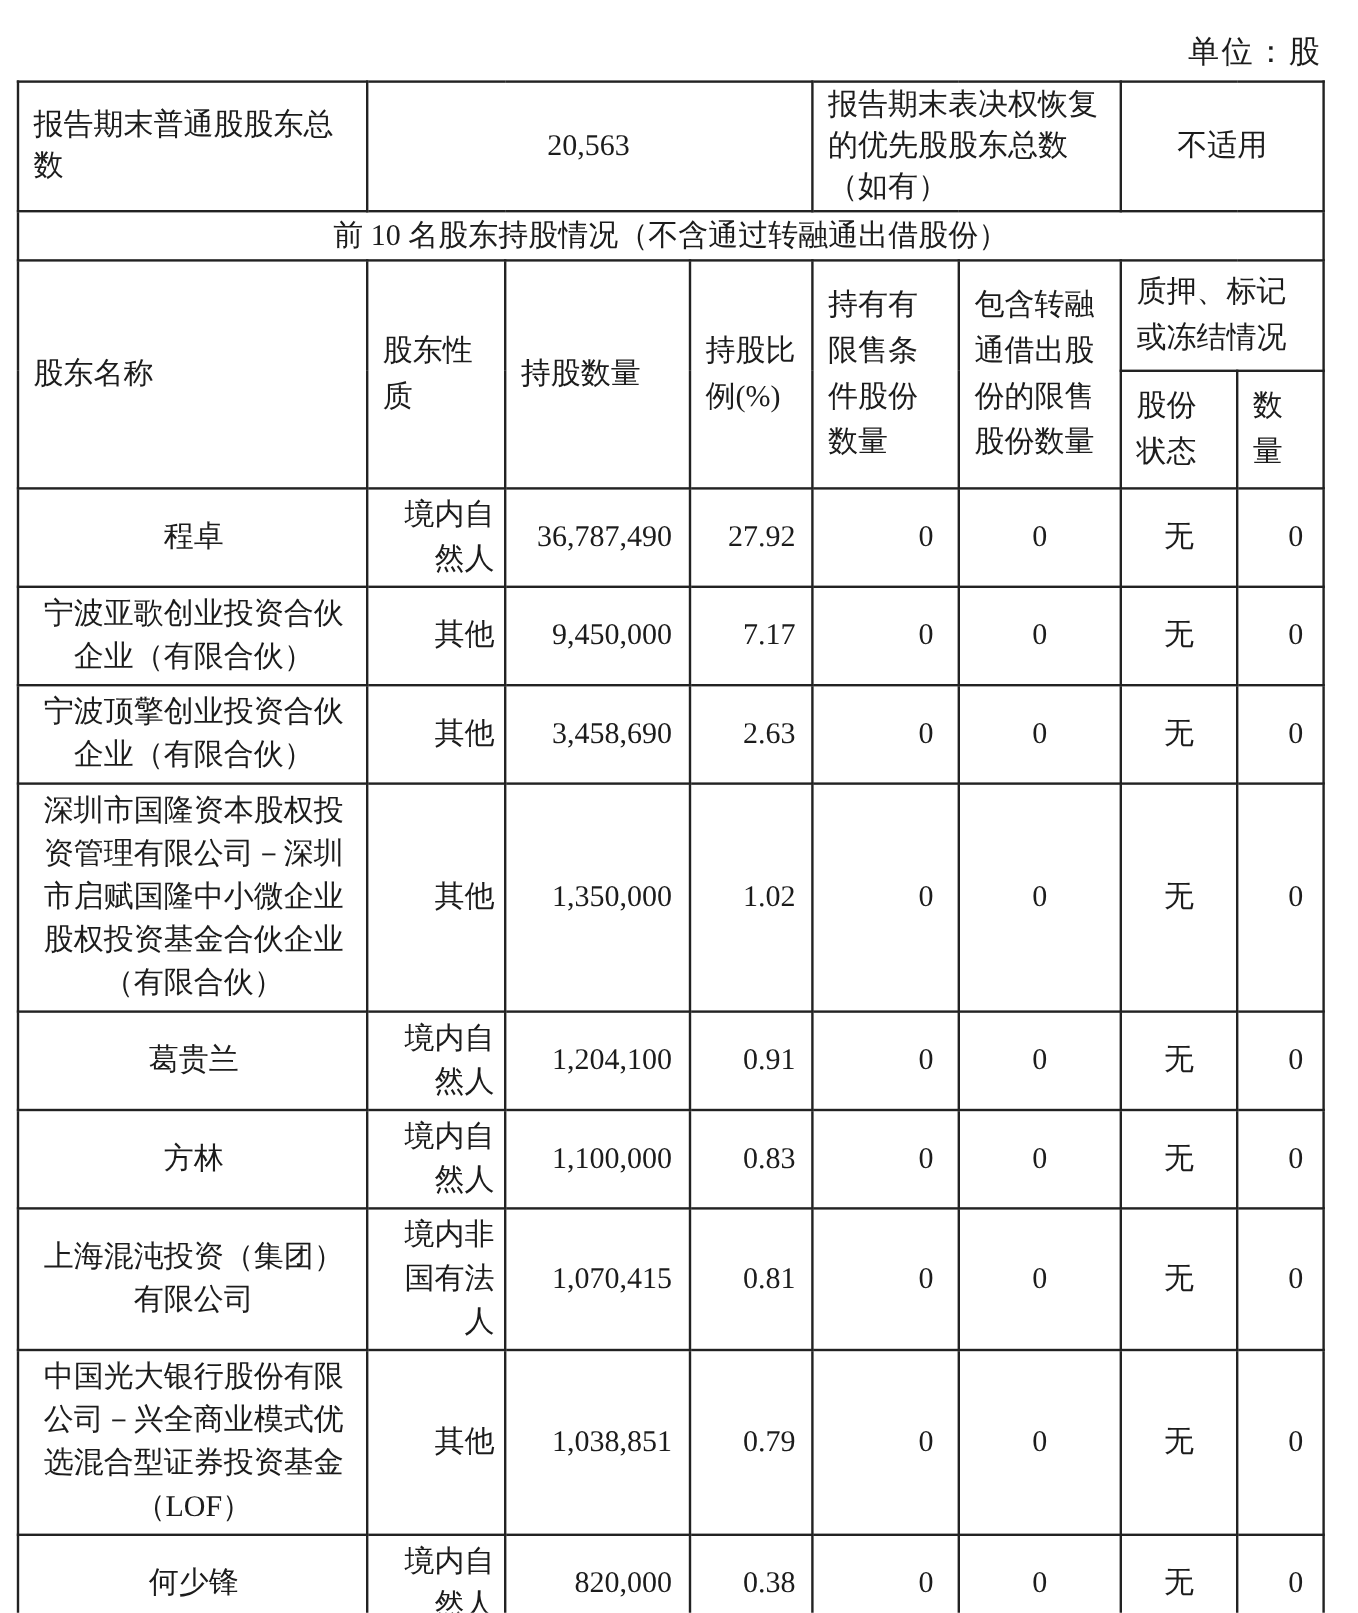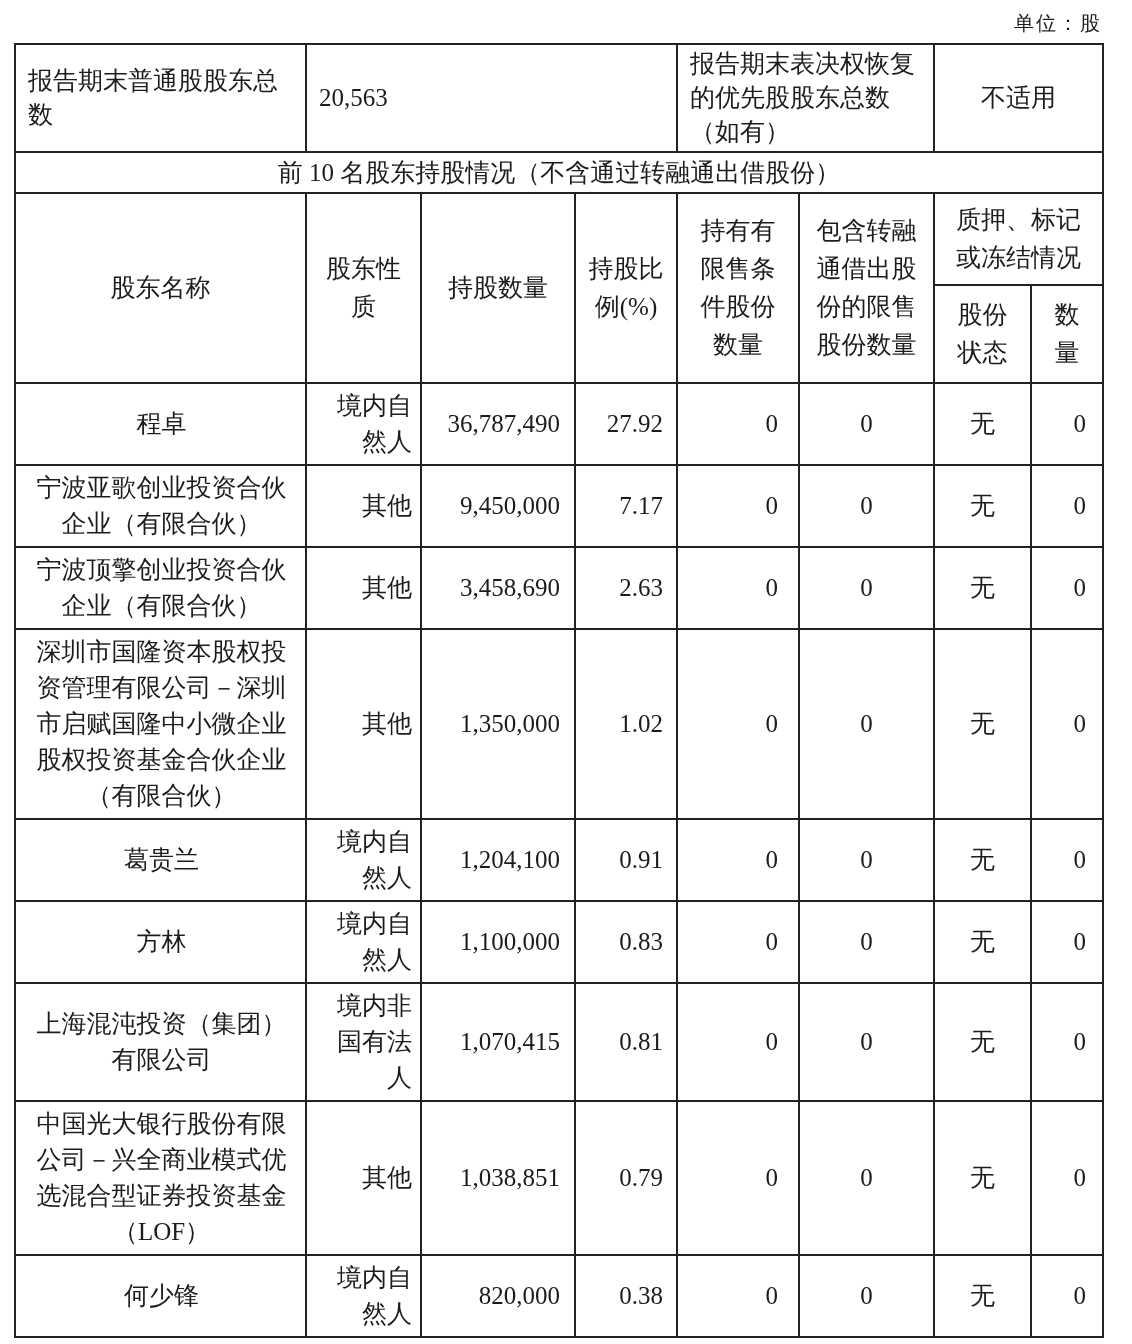--- a/index.html
+++ b/index.html
@@ -17,9 +17,9 @@
   }
   .unit-line {
     width: 1102px;
-    padding-top: 10px;
+    padding-top: 26px;
     text-align: right;
-    font-size: 20px;
+    font-size: 26px;
     letter-spacing: 2px;
   }
   table.main-table {

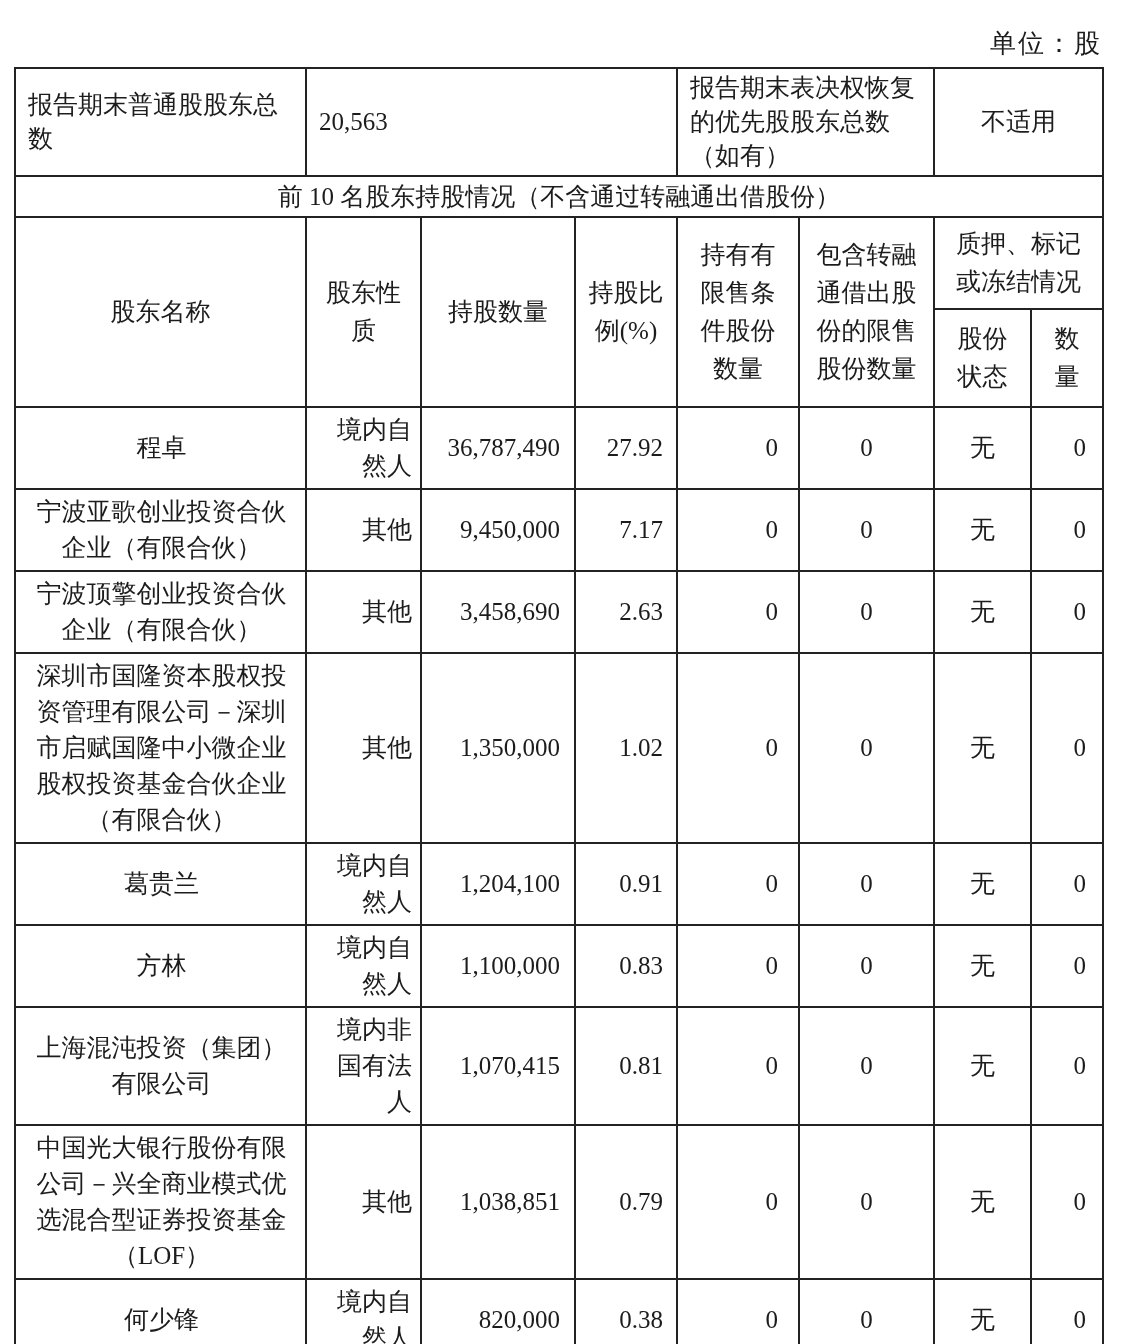--- a/index.html
+++ b/index.html
@@ -38,7 +38,7 @@
   tr.info-row td { line-height: 34px; }
   td.t-left   { text-align: left; }
   td.t-center { text-align: center; }
-  td.t-right  { text-align: left; }
+  td.t-right  { text-align: center; }
   tr.section-row td {
     line-height: 34px;
     padding: 1px 12px;

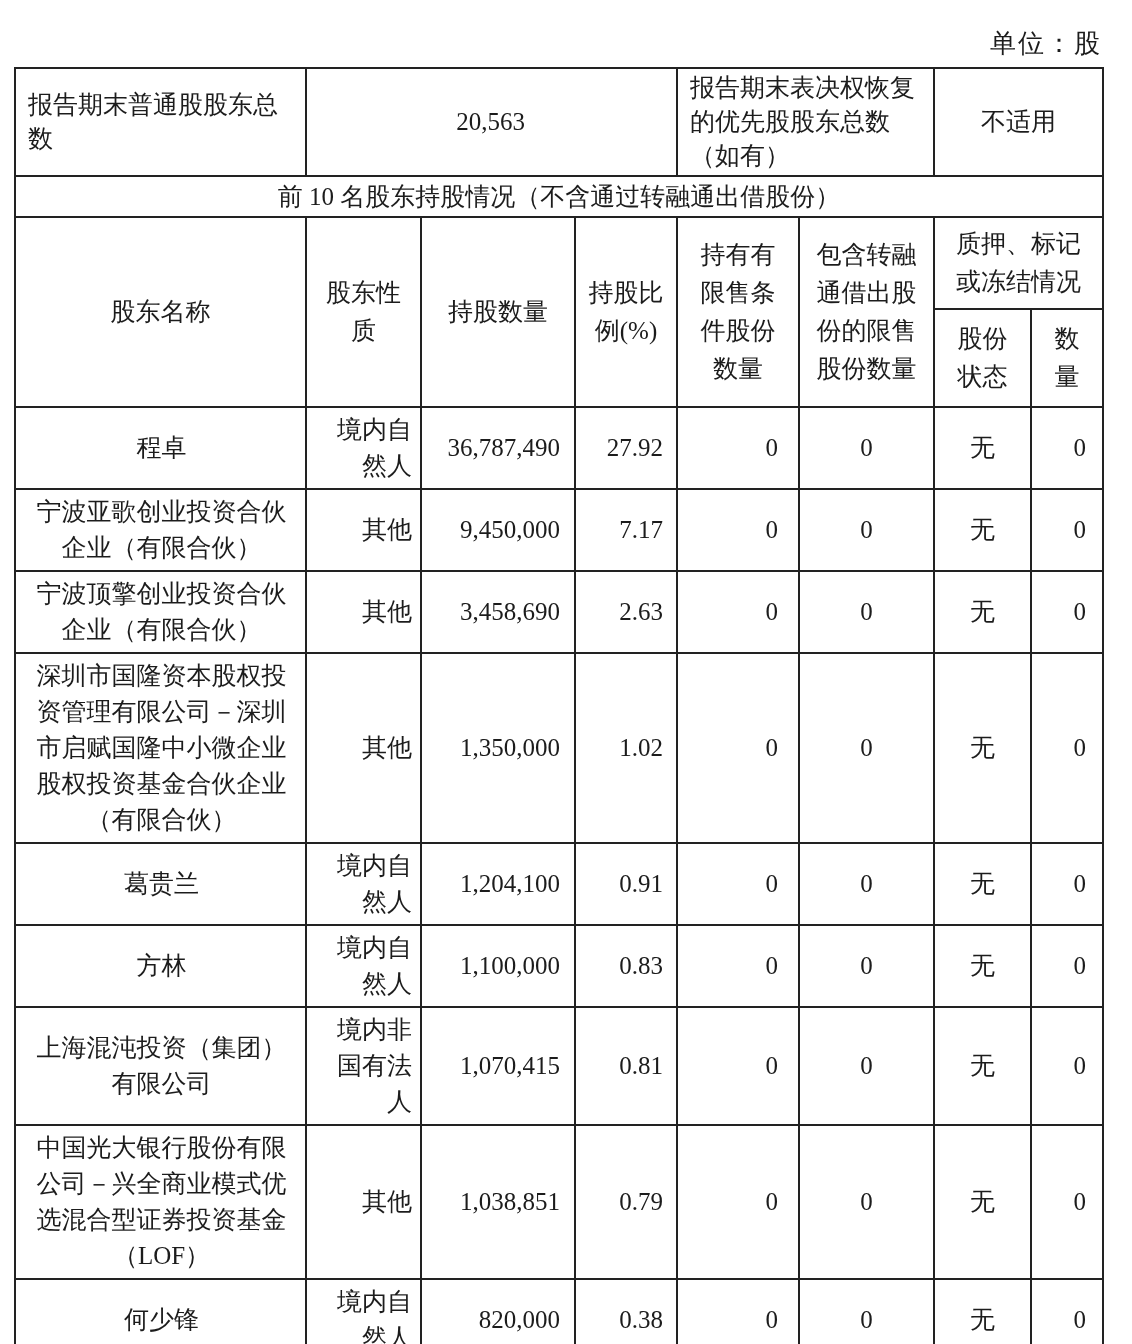--- a/index.html
+++ b/index.html
@@ -45,7 +45,7 @@
     text-align: center;
   }
   tr.thead-row td, tr.thead-sub td {
-    text-align: center;
+    text-align: left;
     line-height: 38px;
     padding: 2px 12px;
     margin-top: 44px;

